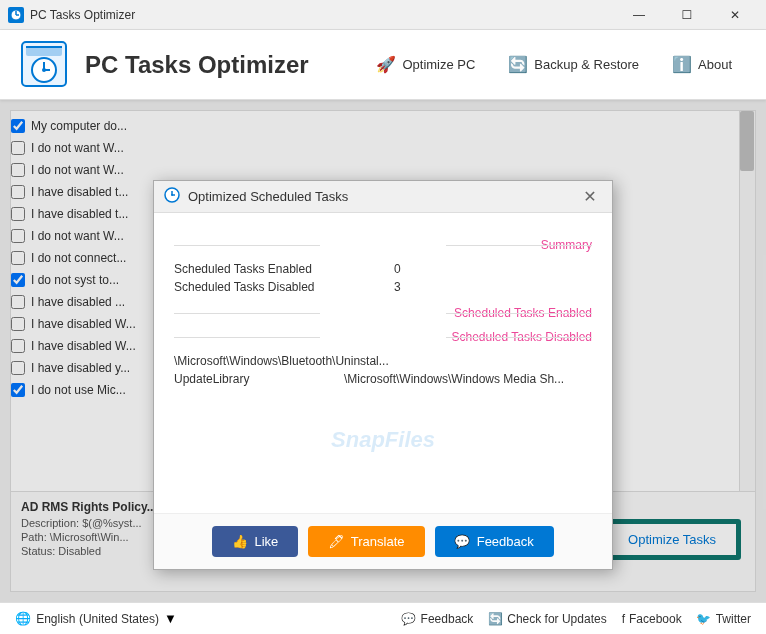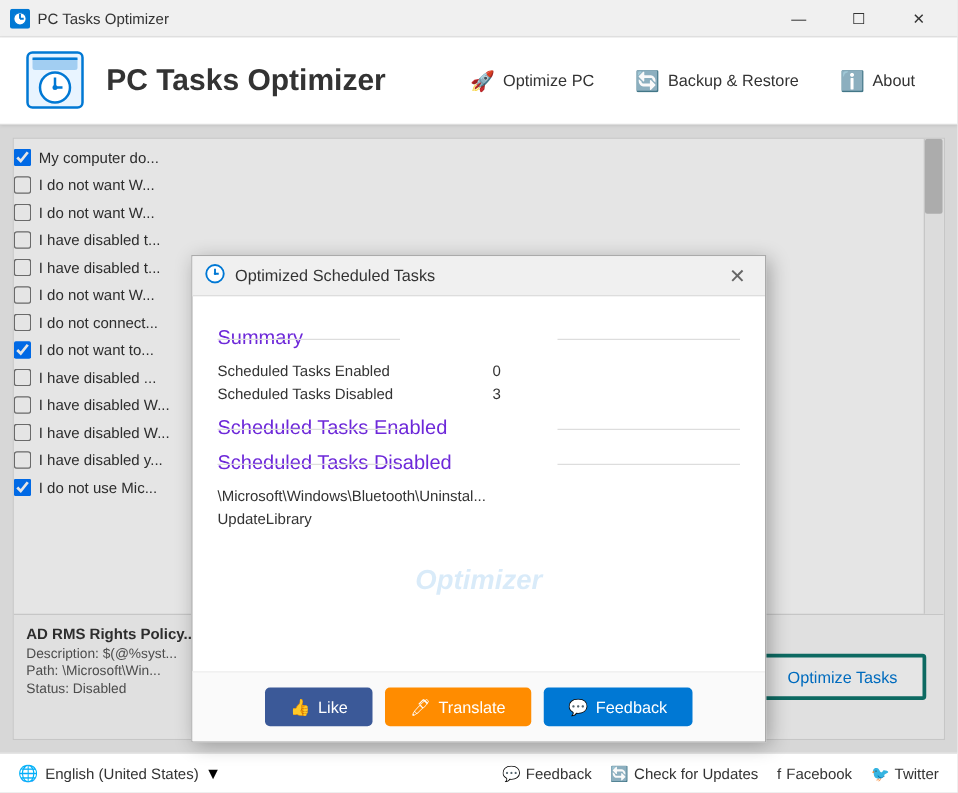--- a/index.html
+++ b/index.html
@@ -235,7 +235,6 @@
       box-shadow: 3px 3px 15px rgba(0,0,0,0.3);
       width: 460px;
       position: relative;
-      margin-top: 24px;
     }
     .modal-titlebar {
       background: #f0f0f0;

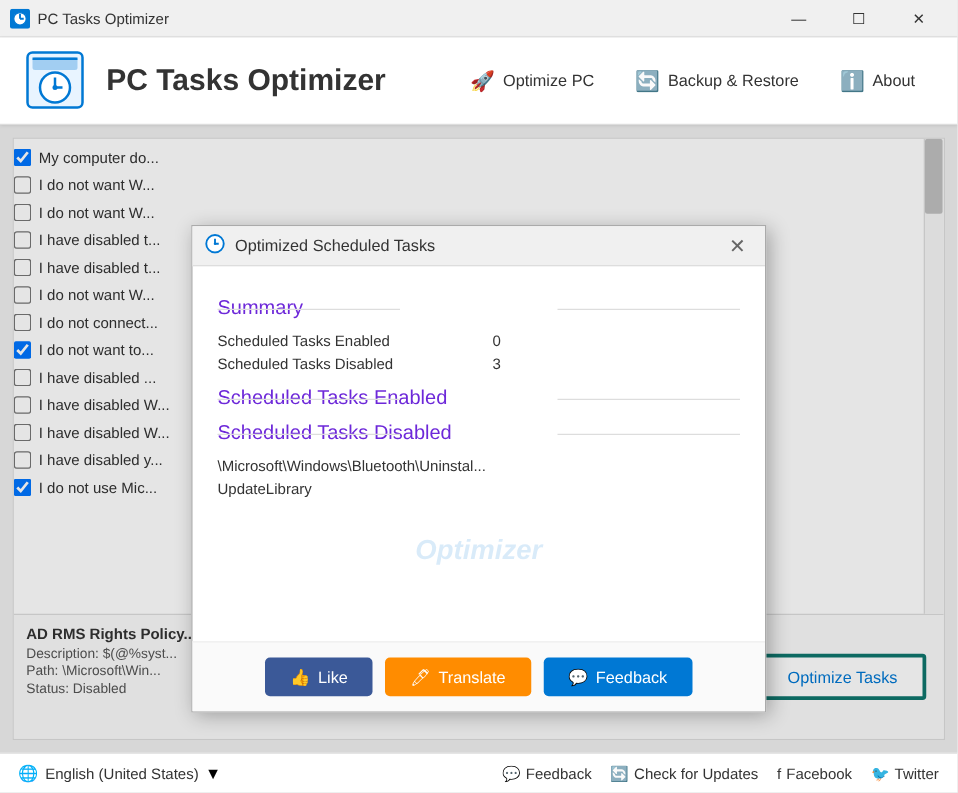--- a/index.html
+++ b/index.html
@@ -271,9 +271,9 @@
     }
 
     .section-label {
-      text-align: left;
-      color: #6d28d9;
-      font-size: 16px;
+      text-align: right;
+      color: #ec4899;
+      font-size: 12px;
       margin: 10px 0 8px;
       position: relative;
     }

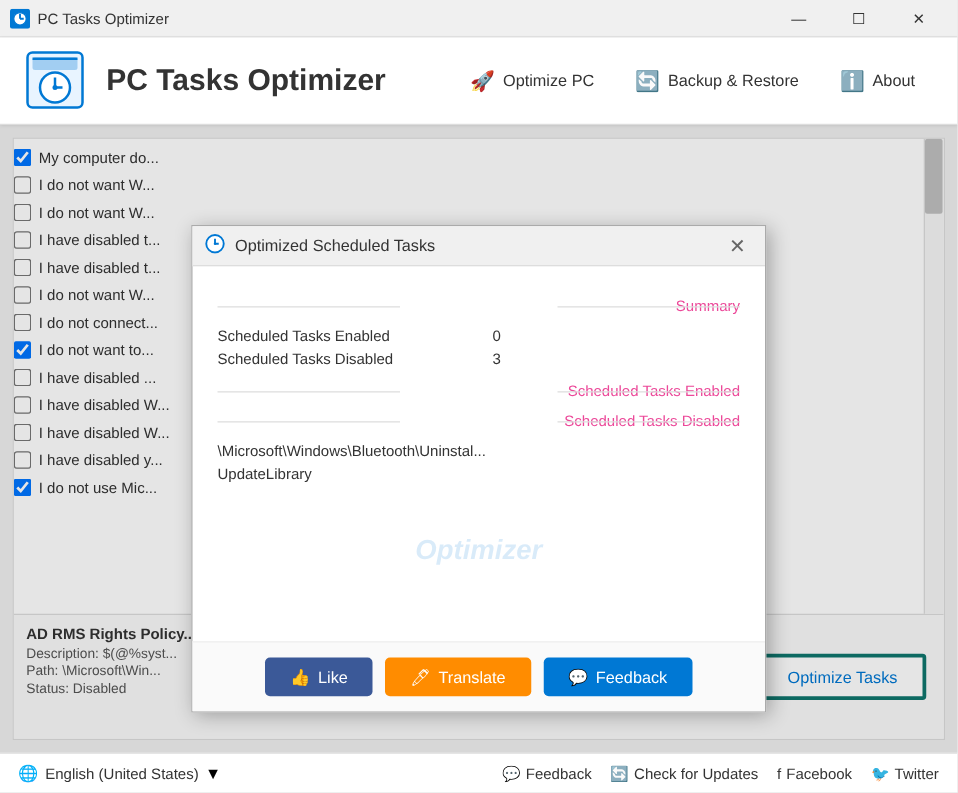--- a/index.html
+++ b/index.html
@@ -458,7 +458,7 @@
         </div>
         <div class="task-item">
           <input type="checkbox" checked="" style="">
-          <span class="task-item-label">I do not want to...</span>
+          <span class="task-item-label">I do not syst to...</span>
         </div>
         <div class="task-item">
           <input type="checkbox" style="">

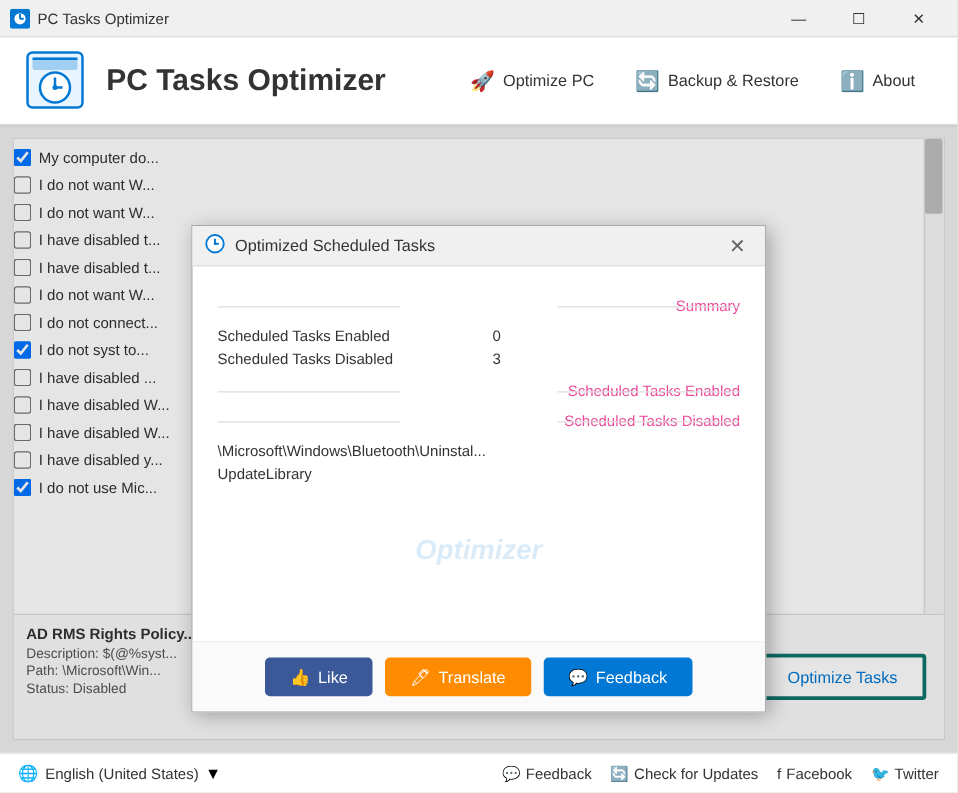--- a/index.html
+++ b/index.html
@@ -533,6 +533,7 @@
             </div>
             <div class="task-disabled-row">
               <span class="task-disabled-name">UpdateLibrary</span>
+              <span class="task-disabled-path">\Microsoft\Windows\Windows Media Sh...</span>
             </div>
           </div>
 

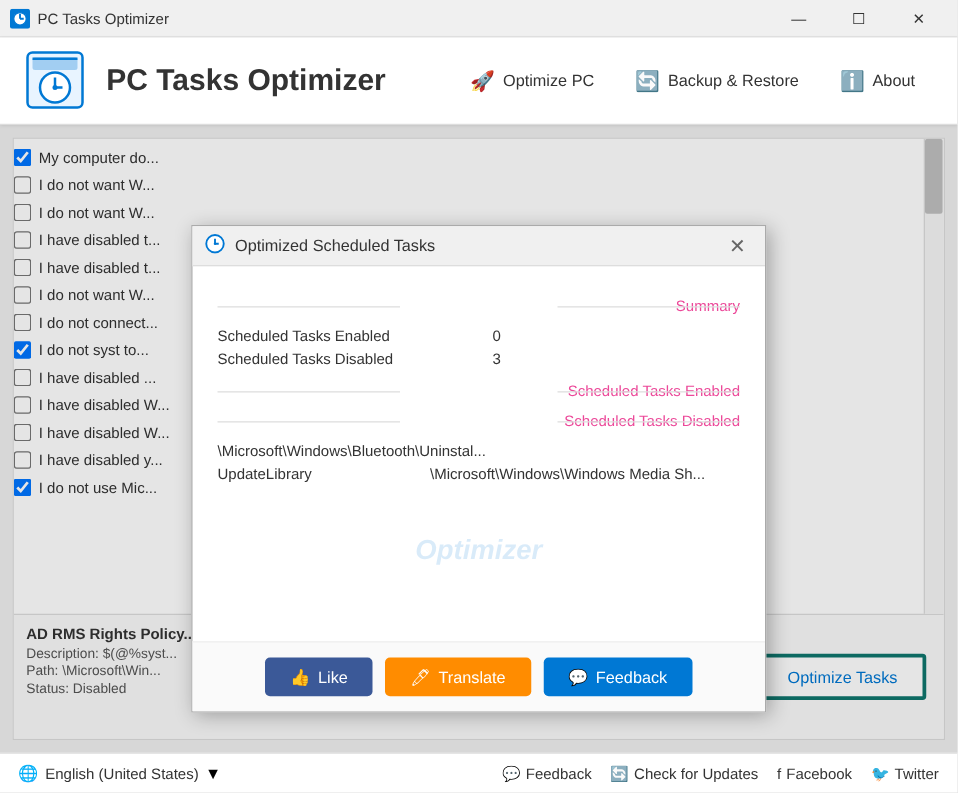--- a/index.html
+++ b/index.html
@@ -537,7 +537,7 @@
             </div>
           </div>
 
-        <div class="watermark">Optimizer</div>
+        <div class="watermark">SnapFiles</div>
       </div>
 
       <div class="modal-footer">

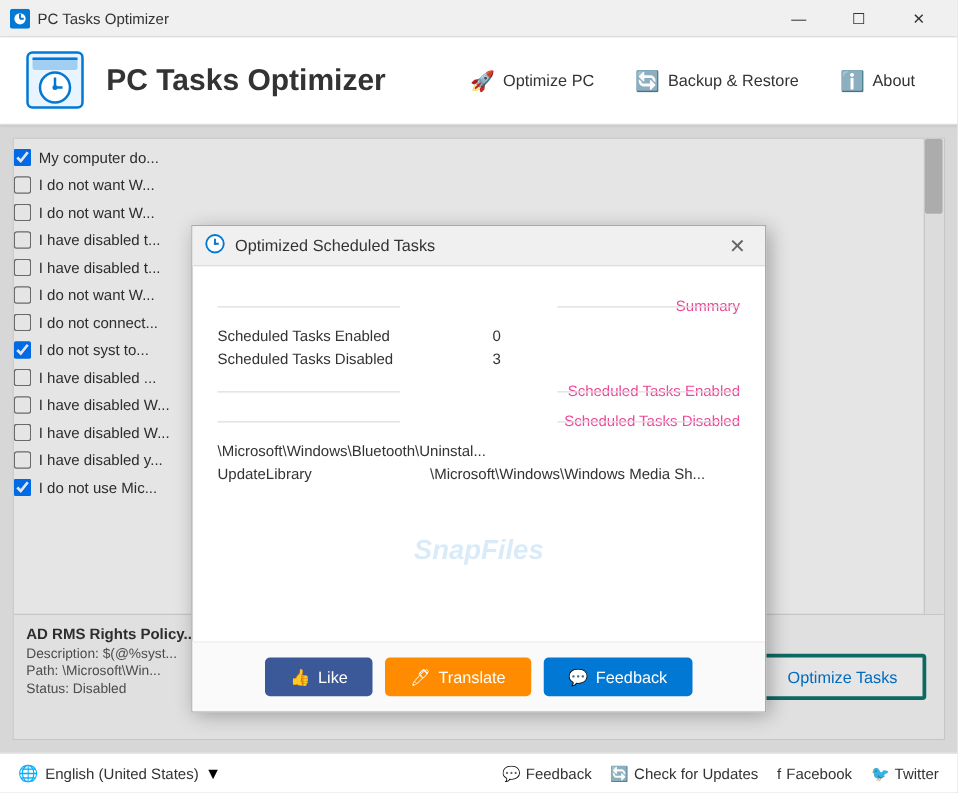--- a/index.html
+++ b/index.html
@@ -206,7 +206,7 @@
       bottom: 42px;
       padding: 8px 20px;
       background: white;
-      border: 3px solid #0f766e;
+      border: 5px solid #0f766e;
       color: #0078d4;
       border-radius: 3px;
       cursor: pointer;

